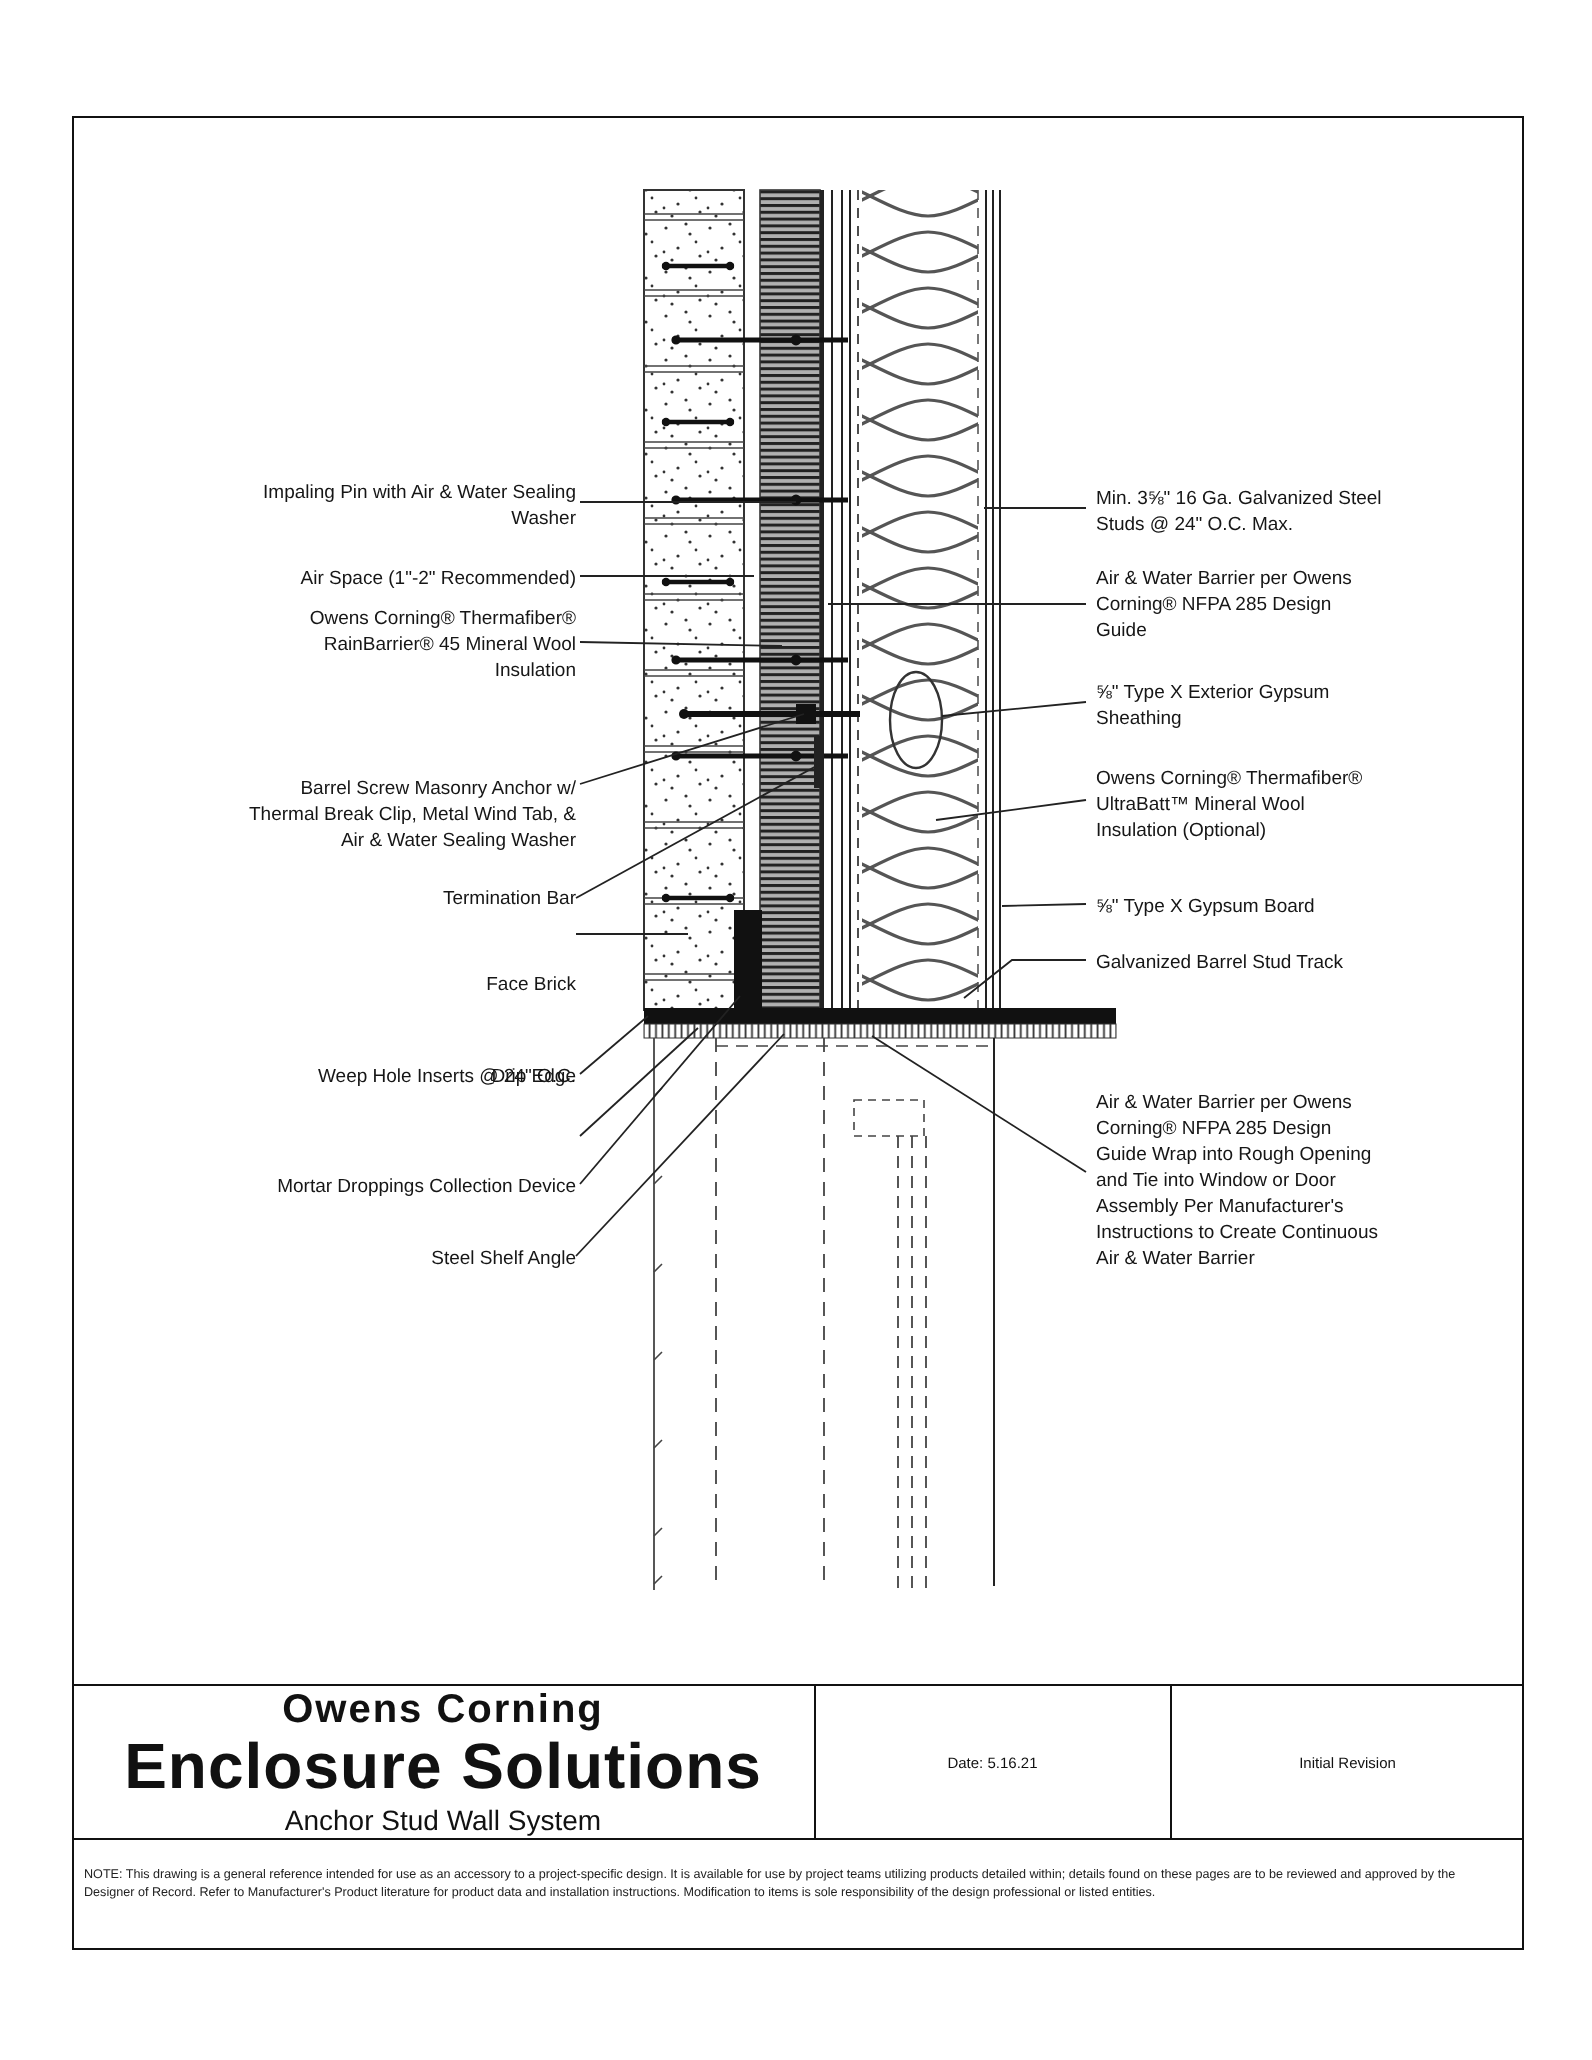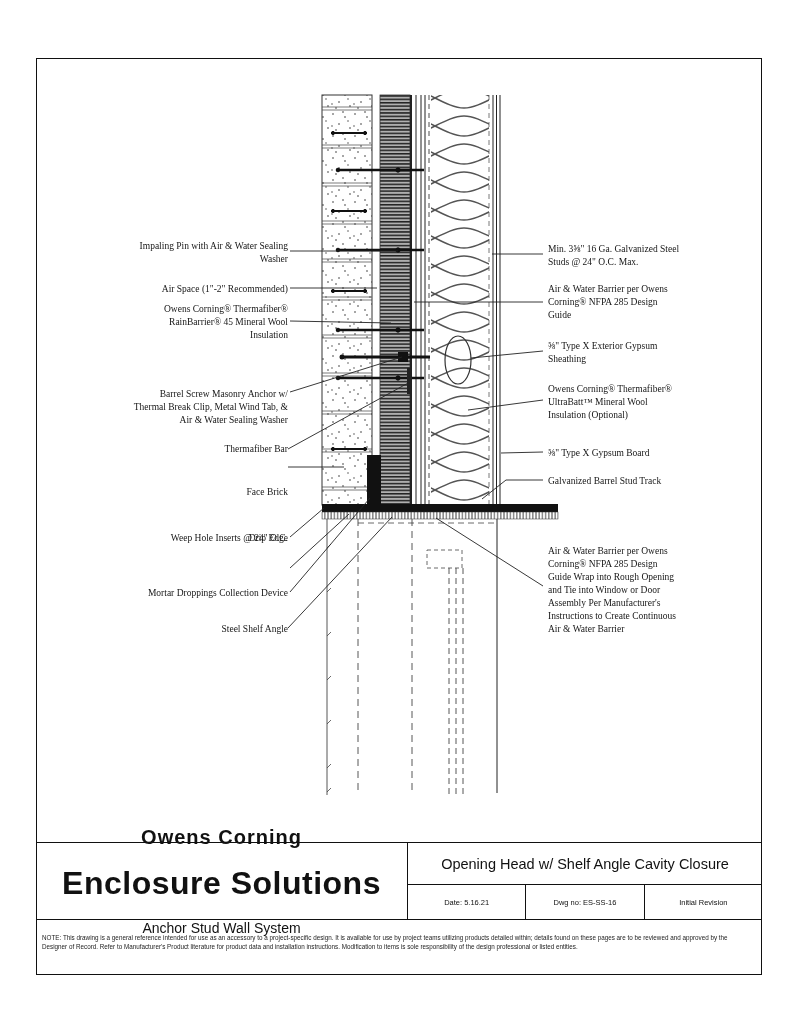--- a/index.html
+++ b/index.html
@@ -7,7 +7,7 @@
         font-family:"Liberation Sans","DejaVu Sans",sans-serif;color:#111;}
   .frame{position:absolute;left:36px;top:58px;width:726px;height:917px;border:1.5px solid #111;box-sizing:border-box;}
   svg.draw{position:absolute;left:0;top:0;width:796px;height:1030px;}
-  .lbl{position:absolute;font-size:9.5px;line-height:13px;white-space:pre-line;color:#161616;font-family:Liberation Serif, serif;}
+  .lbl{position:absolute;font-size:9.5px;line-height:13px;white-space:pre-line;color:#161616;}
   .lbl.left{right:508px;text-align:right;width:240px;}
   .lbl.right{left:548px;text-align:left;width:205px;}
   .titleblock{position:absolute;left:36px;top:842px;width:726px;height:78px;border-top:1.5px solid #111;border-bottom:1.5px solid #111;box-sizing:border-box;display:flex;}

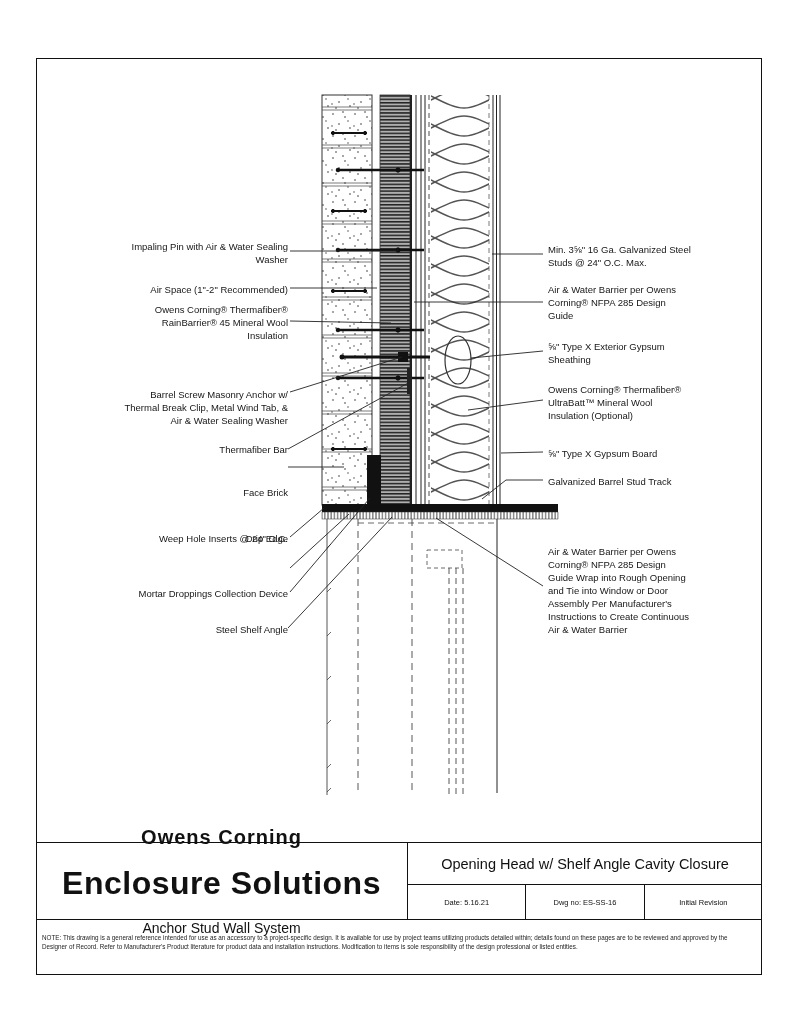--- a/index.html
+++ b/index.html
@@ -164,7 +164,7 @@
   <div class="lbl left" style="top:388px">Barrel Screw Masonry Anchor w/
 Thermal Break Clip, Metal Wind Tab, &amp;
 Air &amp; Water Sealing Washer</div>
-  <div class="lbl left" style="top:443px">Thermafiber Bar</div>
+  <div class="lbl left" style="top:443px">Termination Bar</div>
   <div class="lbl left" style="top:486px">Face Brick</div>
   <div class="lbl left" style="top:532px">Weep Hole Inserts @ 24" O.C.</div>
   <div class="lbl left" style="top:532px">Drip Edge</div>

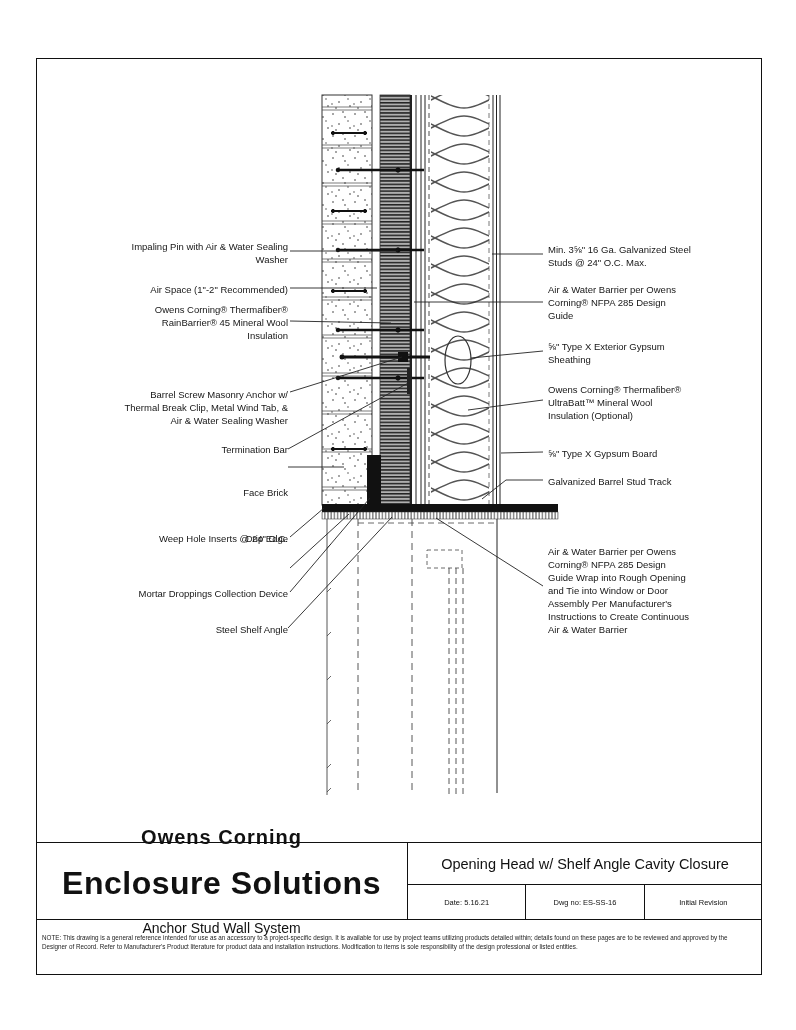--- a/index.html
+++ b/index.html
@@ -11,7 +11,7 @@
   .lbl.left{right:508px;text-align:right;width:240px;}
   .lbl.right{left:548px;text-align:left;width:205px;}
   .titleblock{position:absolute;left:36px;top:842px;width:726px;height:78px;border-top:1.5px solid #111;border-bottom:1.5px solid #111;box-sizing:border-box;display:flex;}
-  .tb-left{width:372px;border-right:1.5px solid #111;box-sizing:border-box;display:flex;flex-direction:column;align-items:center;justify-content:center;gap:19px;}
+  .tb-left{width:372px;border-right:1.5px solid #111;box-sizing:border-box;display:flex;flex-direction:column;align-items:center;justify-content:center;gap:1px;}
   .tb-company{font-size:20px;font-weight:bold;letter-spacing:1px;}
   .tb-brand{font-size:32px;font-weight:bold;letter-spacing:.5px;margin-top:-3px;}
   .tb-system{font-size:14px;margin-top:-1px;}

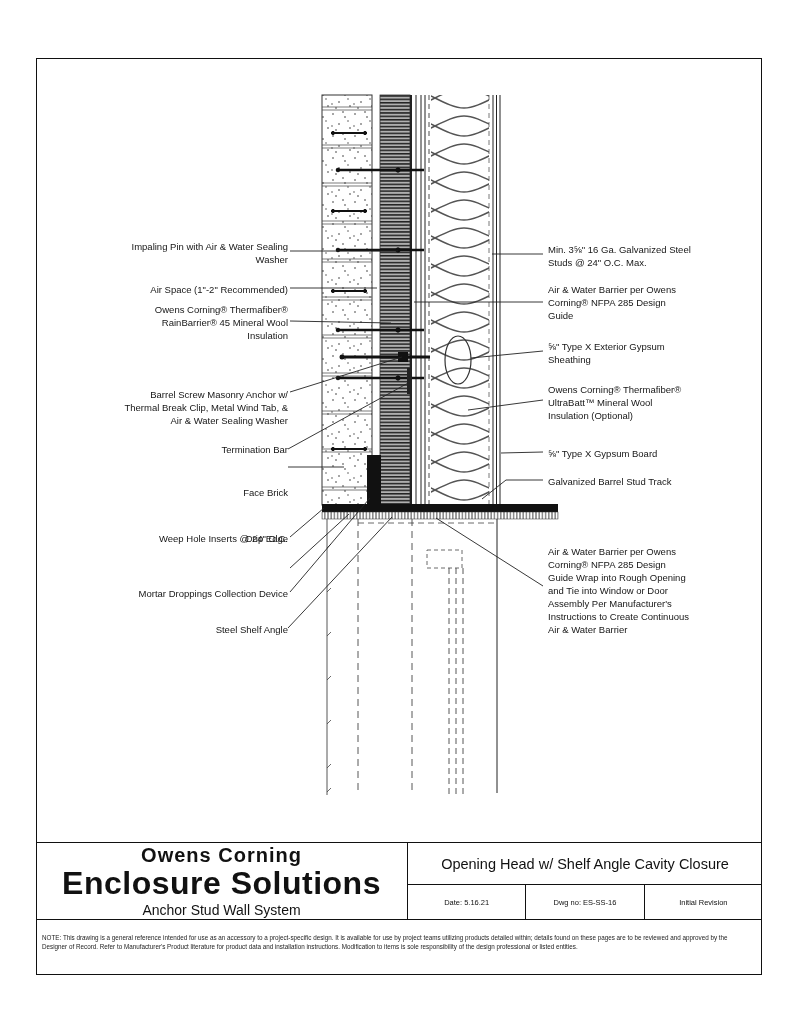--- a/index.html
+++ b/index.html
@@ -198,7 +198,6 @@
       <div class="tb-system">Anchor Stud Wall System</div>
     </div>
     <div class="tb-right">
-      <div class="tb-title">Opening Head w/ Shelf Angle Cavity Closure</div>
       <div class="tb-cells">
         <div class="tb-cell">Date: 5.16.21</div>
         <div class="tb-cell">Dwg no: ES-SS-16</div>

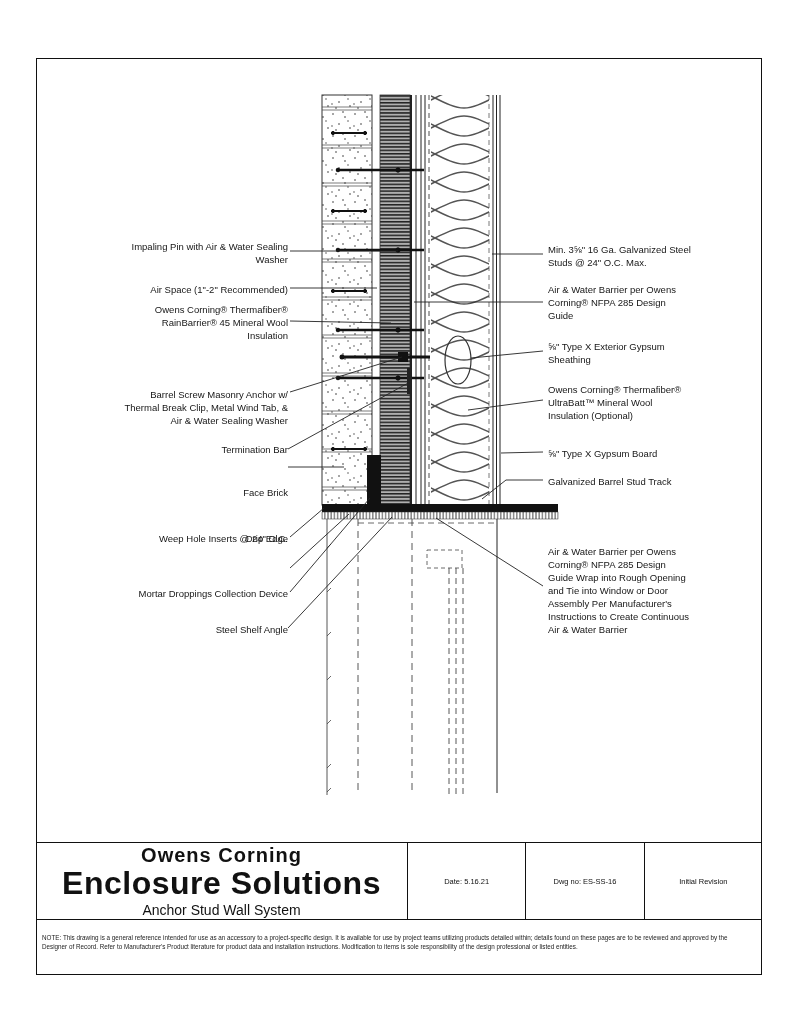--- a/index.html
+++ b/index.html
@@ -200,7 +200,6 @@
     <div class="tb-right">
       <div class="tb-cells">
         <div class="tb-cell">Date: 5.16.21</div>
-        <div class="tb-cell">Dwg no: ES-SS-16</div>
         <div class="tb-cell">Initial Revision</div>
       </div>
     </div>

